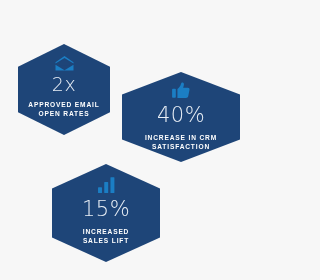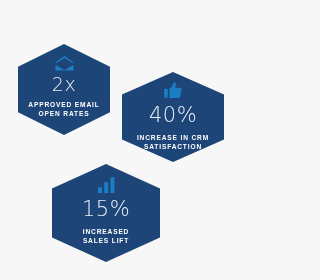--- a/index.html
+++ b/index.html
@@ -86,7 +86,7 @@
   #hex-crm {
     left: 122px;
     top: 55px;
-    width: 102px;
+    width: 118px;
     height: 90px;
     z-index: 2;
   }

